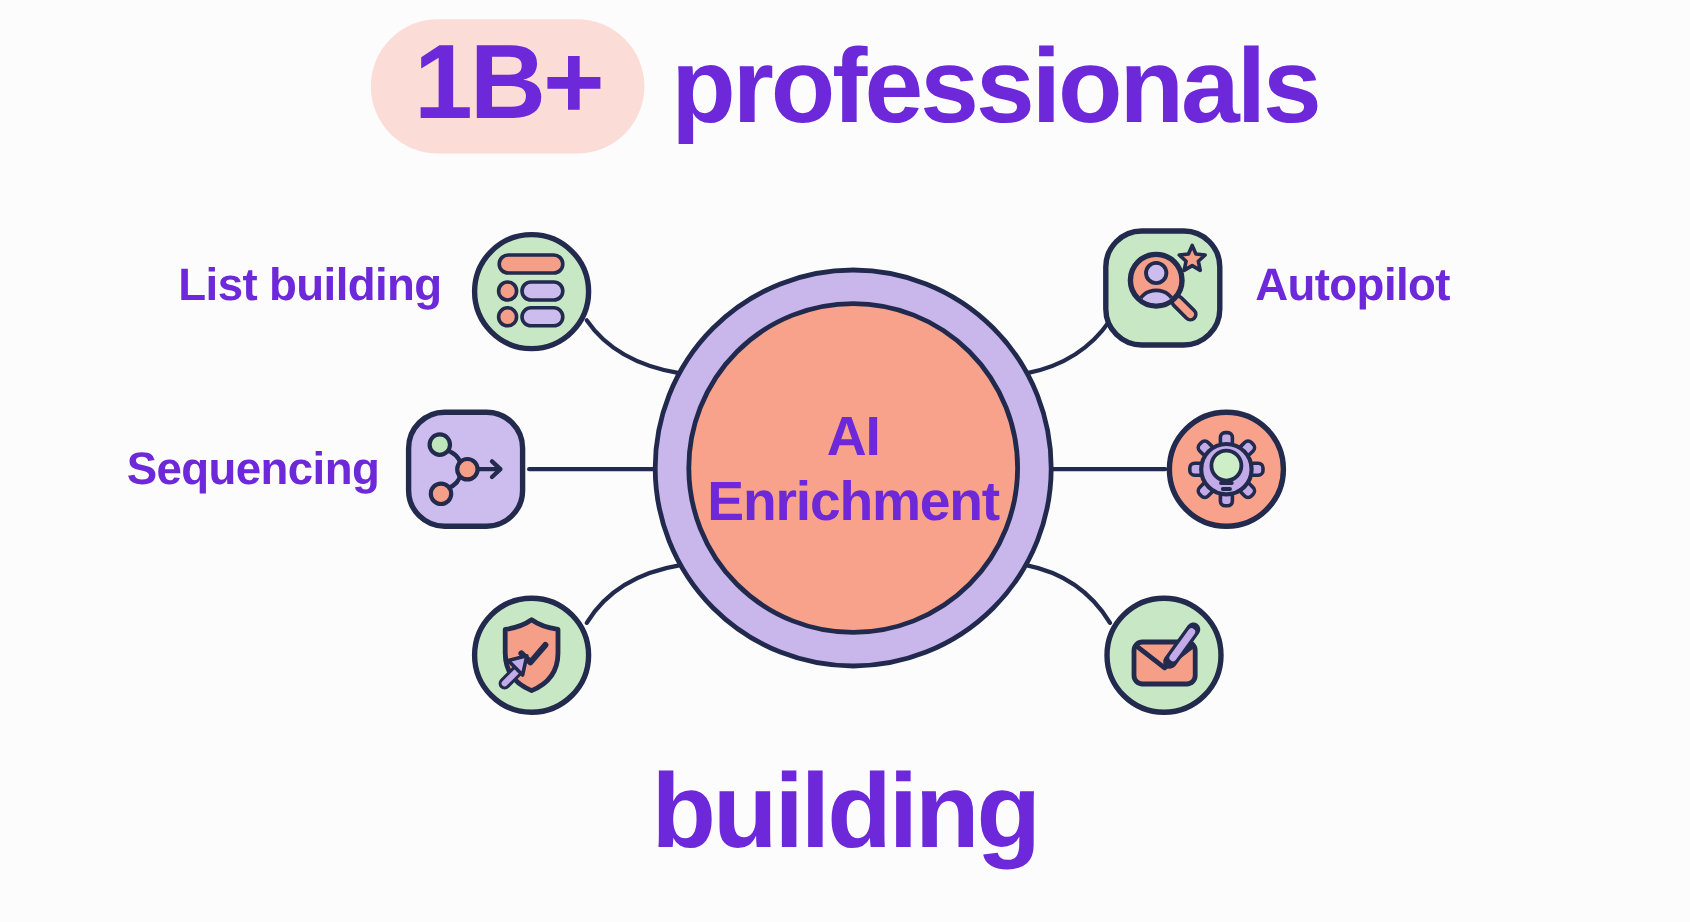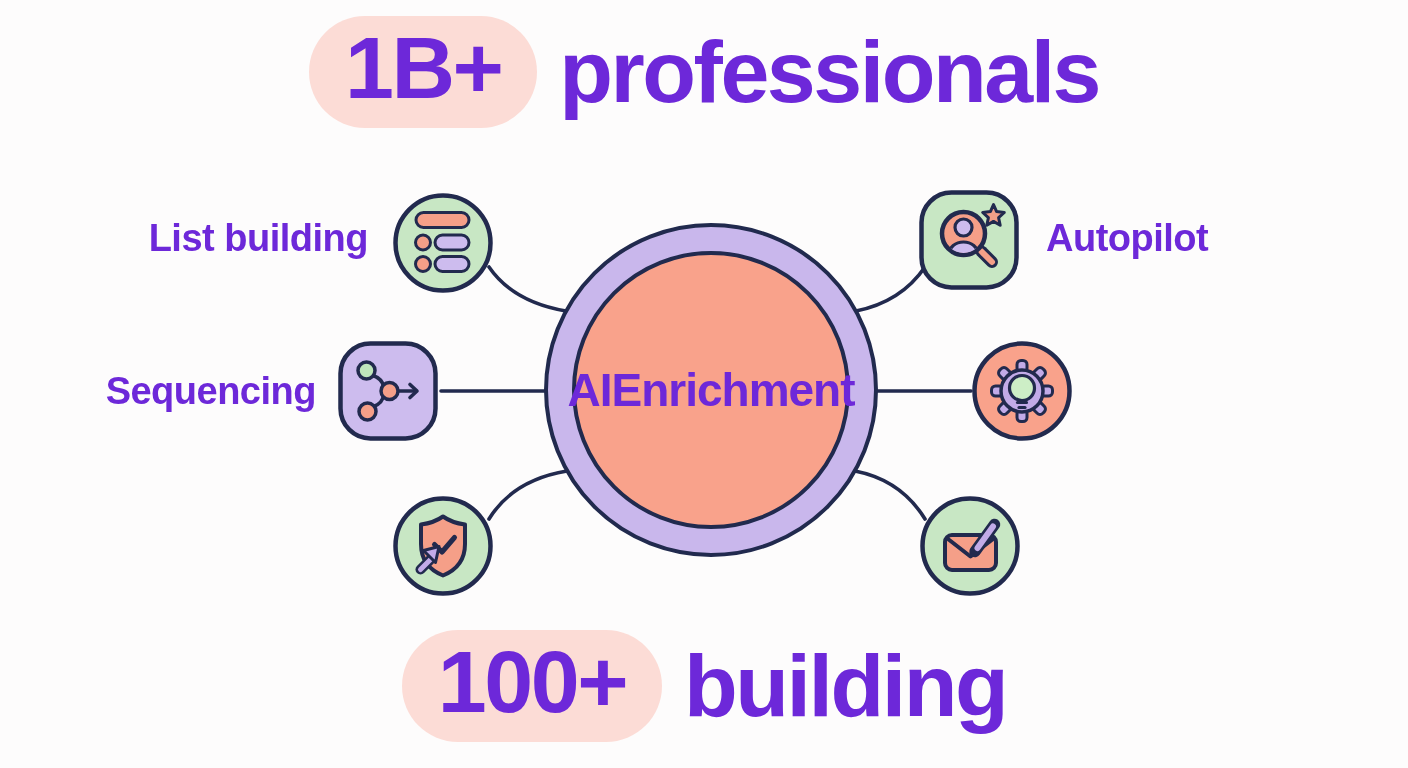--- a/index.html
+++ b/index.html
@@ -27,7 +27,7 @@
   }
   .hub-core{
     width:278px;height:278px;box-sizing:border-box;border-radius:50%;
-    background:#f9a28b;border:4px solid #212a4e;display:flex;flex-direction:row;
+    background:#f9a28b;border:4px solid #212a4e;display:flex;flex-direction:column;
     align-items:center;justify-content:center;text-align:center;
     font-weight:800;font-size:46px;line-height:1.18;letter-spacing:-1px;
   }

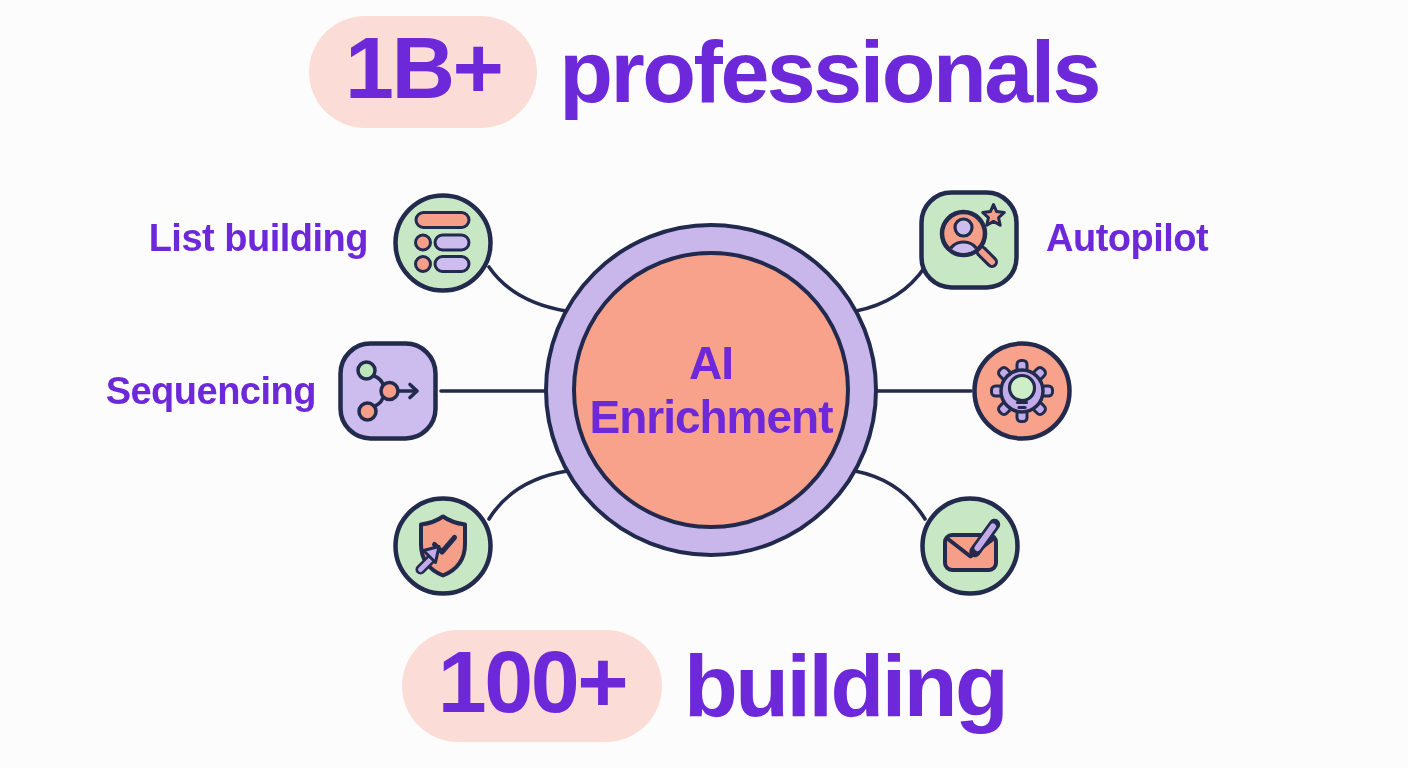--- a/index.html
+++ b/index.html
@@ -173,7 +173,6 @@
   </div>
 
   <div class="banner banner-bottom">
-    <span class="pill">100+</span>
     <span>building</span>
   </div>
 

